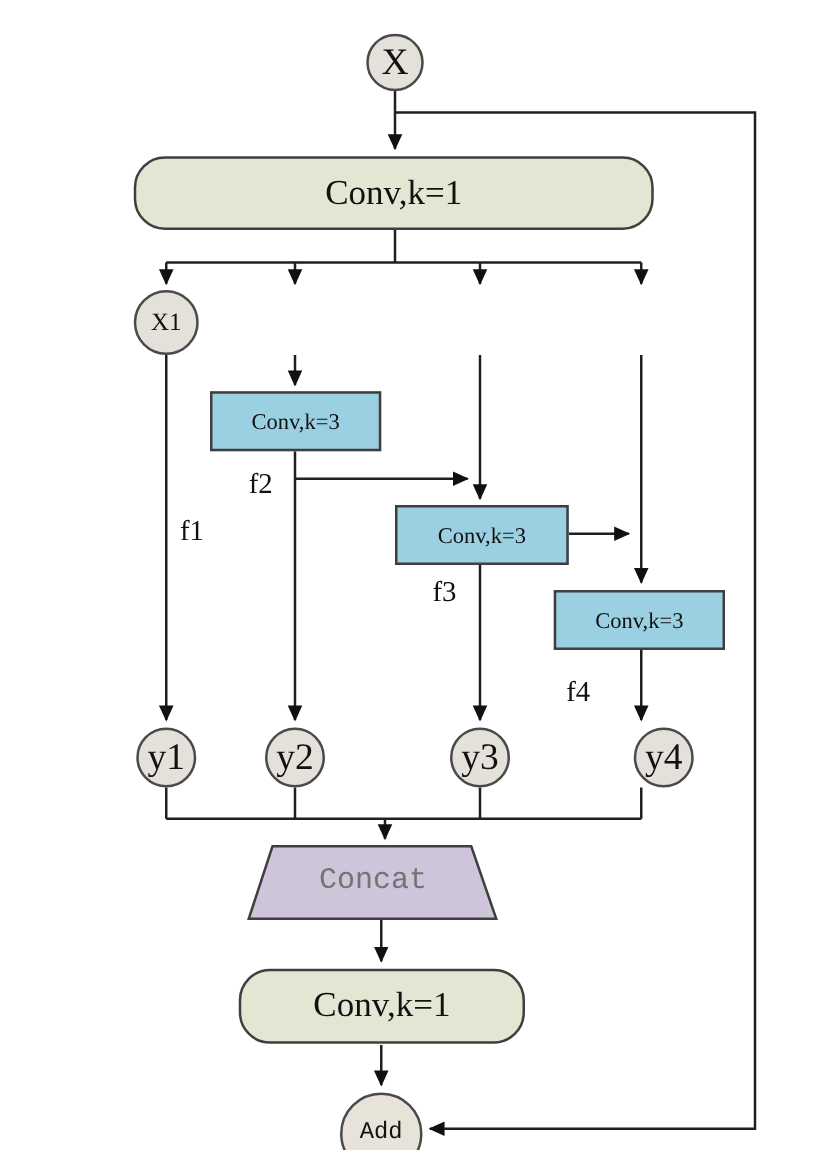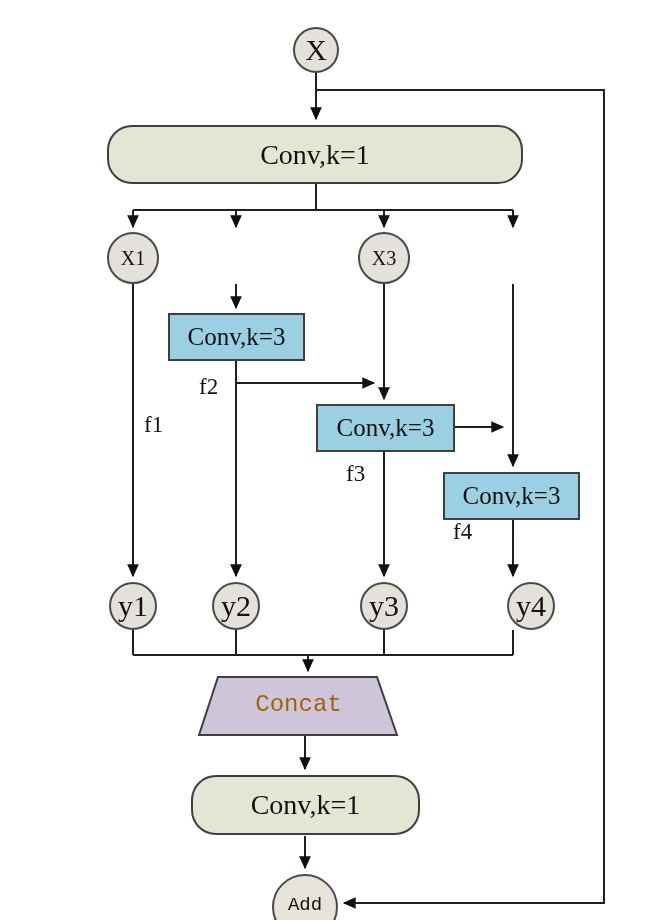--- a/index.html
+++ b/index.html
@@ -149,7 +149,6 @@
   <div class="node box box-conv1 box-conv1-top">Conv,k=1</div>
 
   <div class="node circle circle-split" style="left:107px">X1</div>
-  <div class="node circle circle-split" style="left:358px">X3</div>
 
   <div class="node box box-conv3 box-conv3-1">Conv,k=3</div>
   <div class="node box box-conv3 box-conv3-2">Conv,k=3</div>

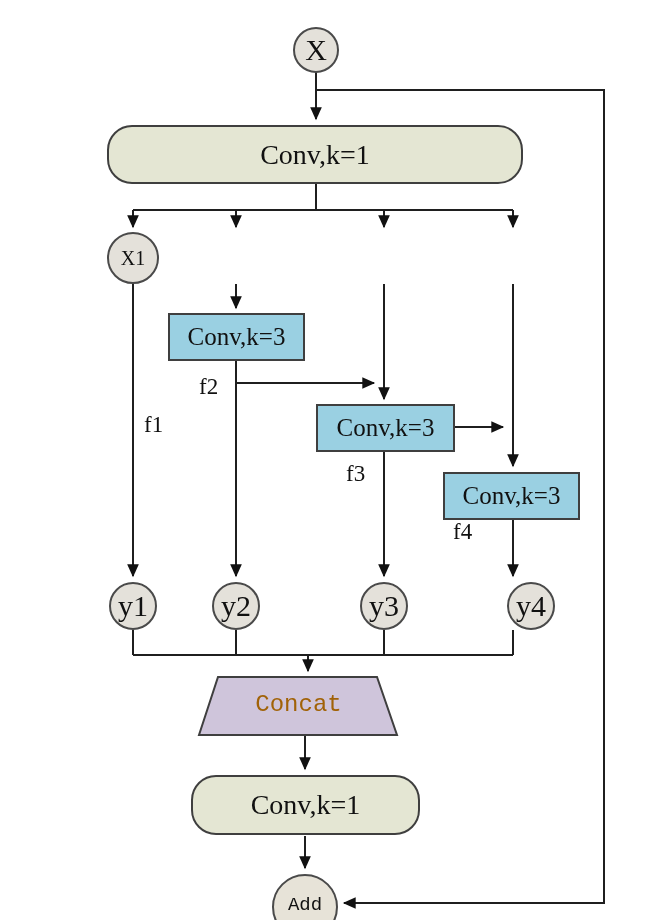--- a/index.html
+++ b/index.html
@@ -67,7 +67,7 @@
   .box-conv1-bottom { left: 191px; top: 775px; width: 229px; height: 60px; }
   .box-conv3 {
     background: #9ad0e2;
-    font-size: 25px;
+    font-size: 18px;
   }
   .box-conv3-1 { left: 168px; top: 313px; width: 137px; height: 48px; }
   .box-conv3-2 { left: 316px; top: 404px; width: 139px; height: 48px; }

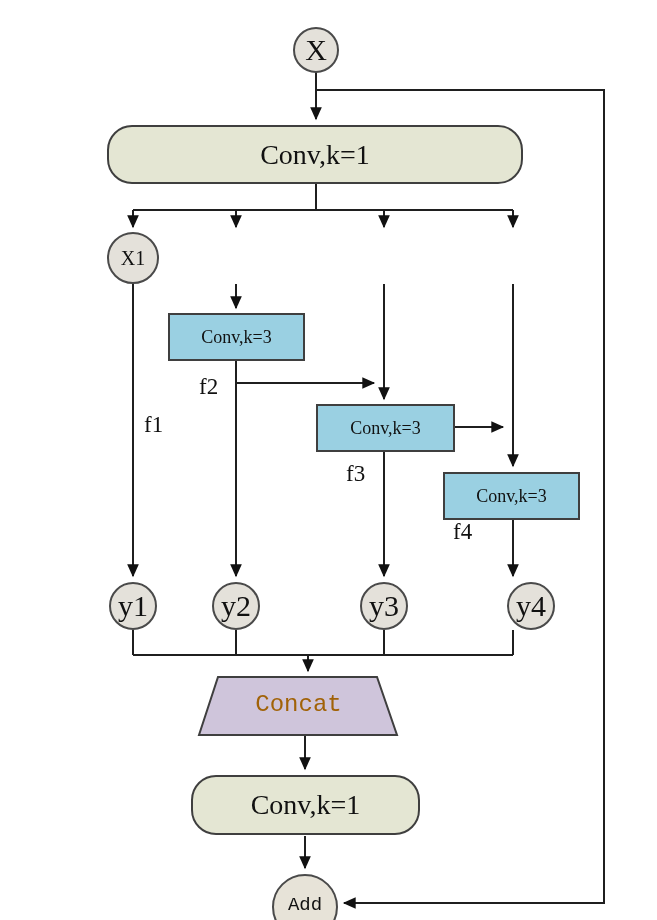--- a/index.html
+++ b/index.html
@@ -82,7 +82,7 @@
   .flabel-f1 { left: 144px; top: 412px; }
   .flabel-f2 { left: 199px; top: 374px; }
   .flabel-f3 { left: 346px; top: 461px; text-align: right; }
-  .flabel-f4 { left: 453px; top: 519px; }
+  .flabel-f4 { left: 453px; top: 541px; }
   .concat-text {
     position: absolute;
     left: 199px; top: 691px; width: 199px;

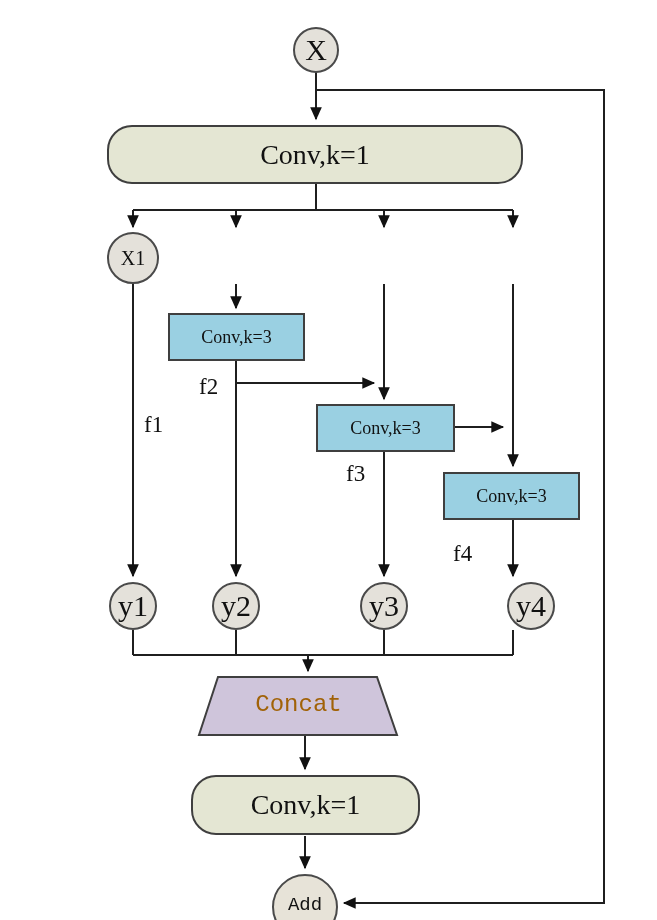--- a/index.html
+++ b/index.html
@@ -90,7 +90,7 @@
     z-index: 2;
     font-family: "Liberation Mono", monospace;
     font-size: 24px;
-    color: #a16207;
+    color: #737373;
   }
 </style>
 </head>

